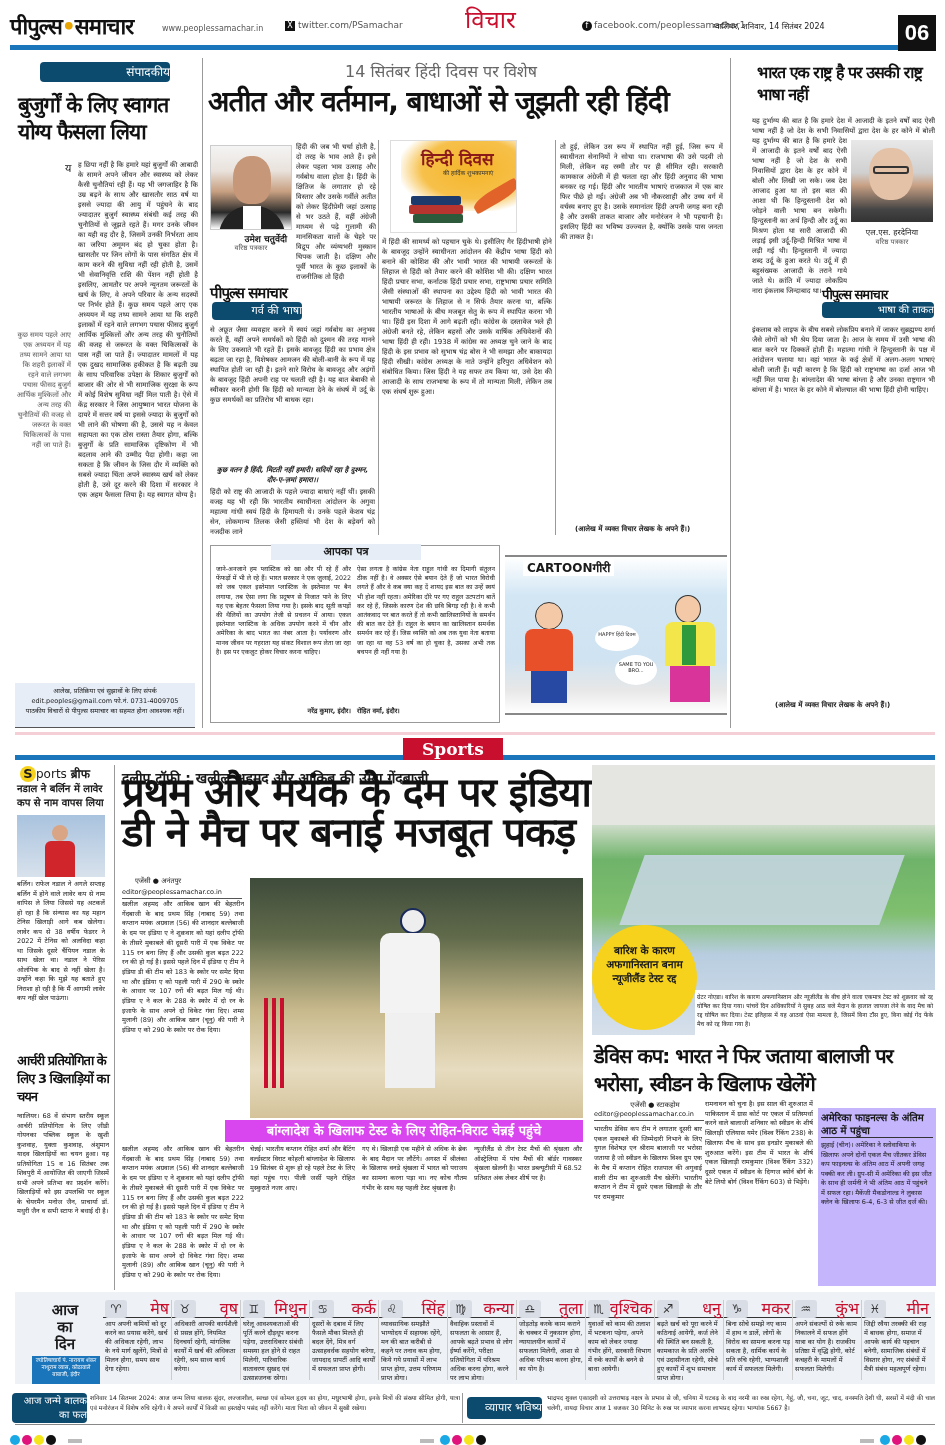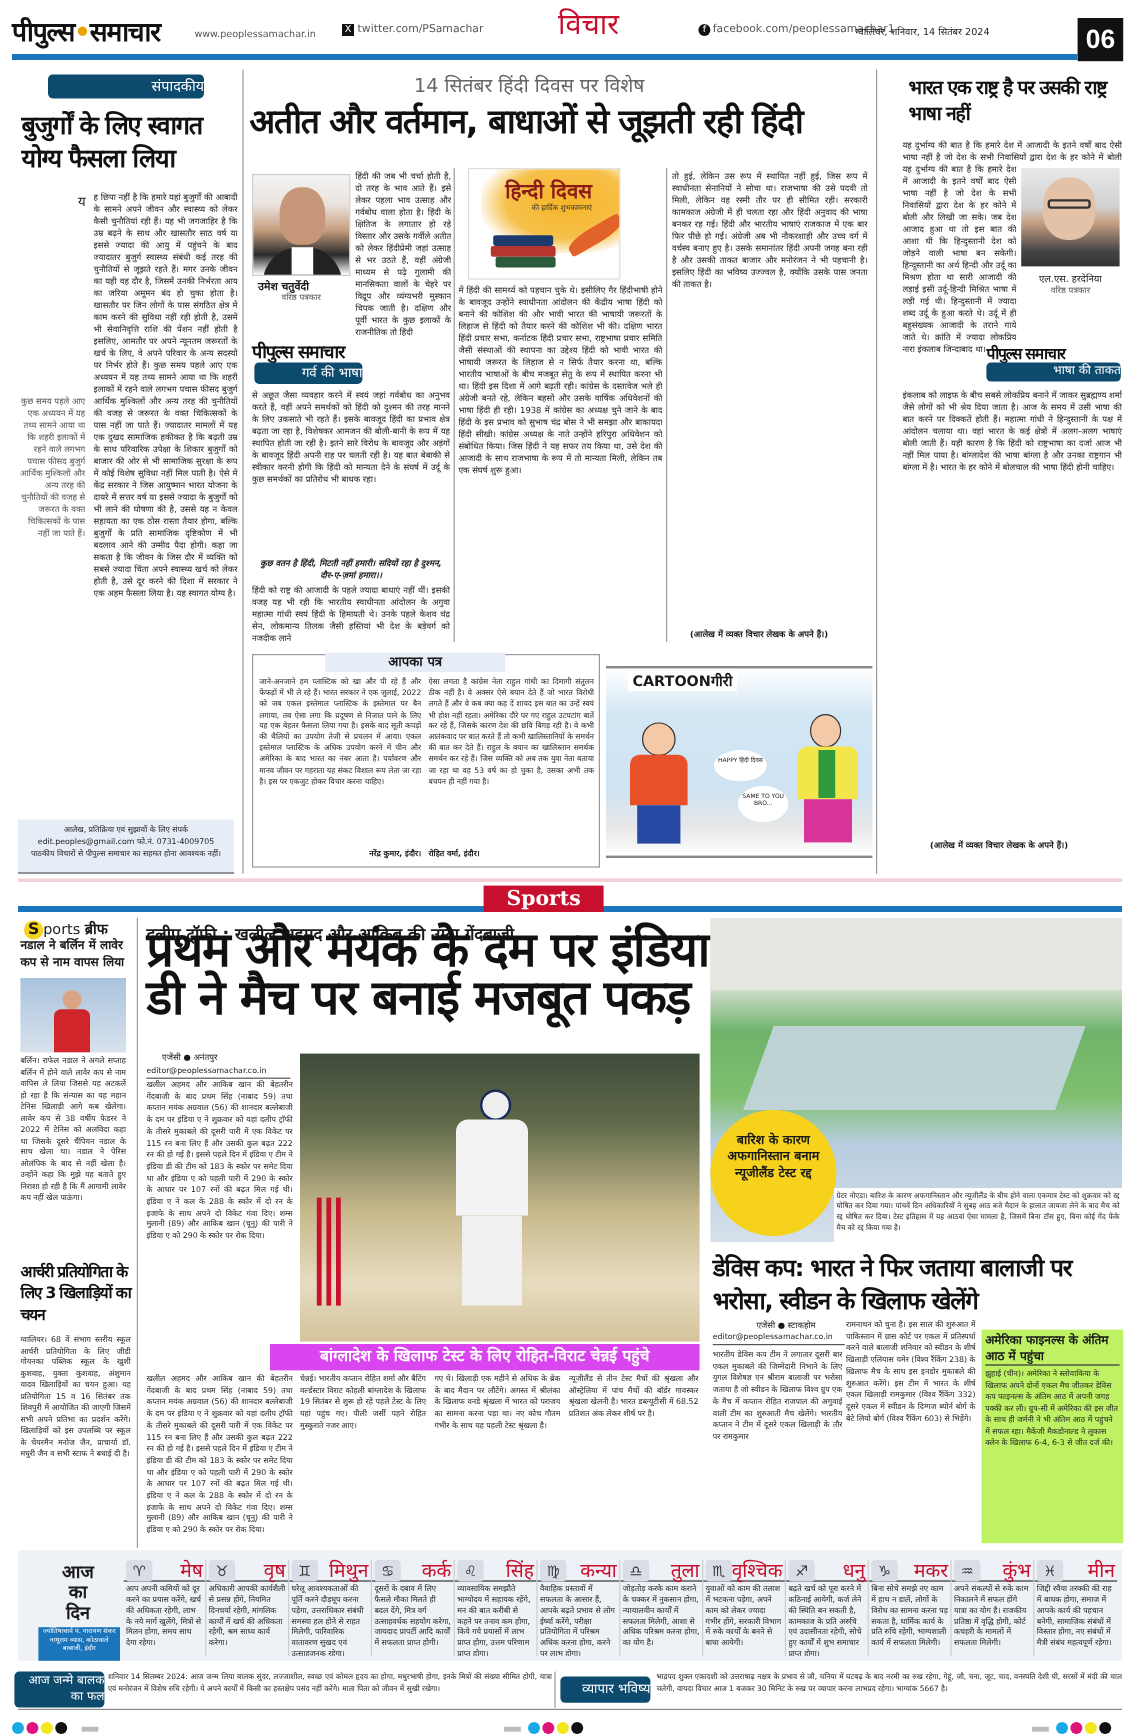--- a/index.html
+++ b/index.html
@@ -57,7 +57,7 @@
   <div style="position:absolute;left:8px;top:60px;width:66px;height:30px;background:#222;border-radius:30px 30px 0 0"></div>
   <div style="position:absolute;left:32px;top:60px;width:18px;height:30px;background:#fff"></div>
 </div>
-<div class="abs" style="left:215px;top:232px;width:72px;text-align:left;font-size:9px;font-weight:bold">उमेश चतुर्वेदी</div>
+<div class="abs" style="left:215px;top:232px;width:72px;text-align:right;font-size:9px;font-weight:bold">उमेश चतुर्वेदी</div>
 <div class="abs" style="left:215px;top:243px;width:72px;text-align:center;font-size:7px;color:#555">वरिष्ठ पत्रकार</div>
 <div class="abs logo" style="left:210px;top:282px;font-size:15px">पीपुल्स समाचार</div>
 <div class="abs tag-blue" style="left:212px;top:302px;width:90px;height:18px;font-size:11px;line-height:18px">गर्व की भाषा</div>

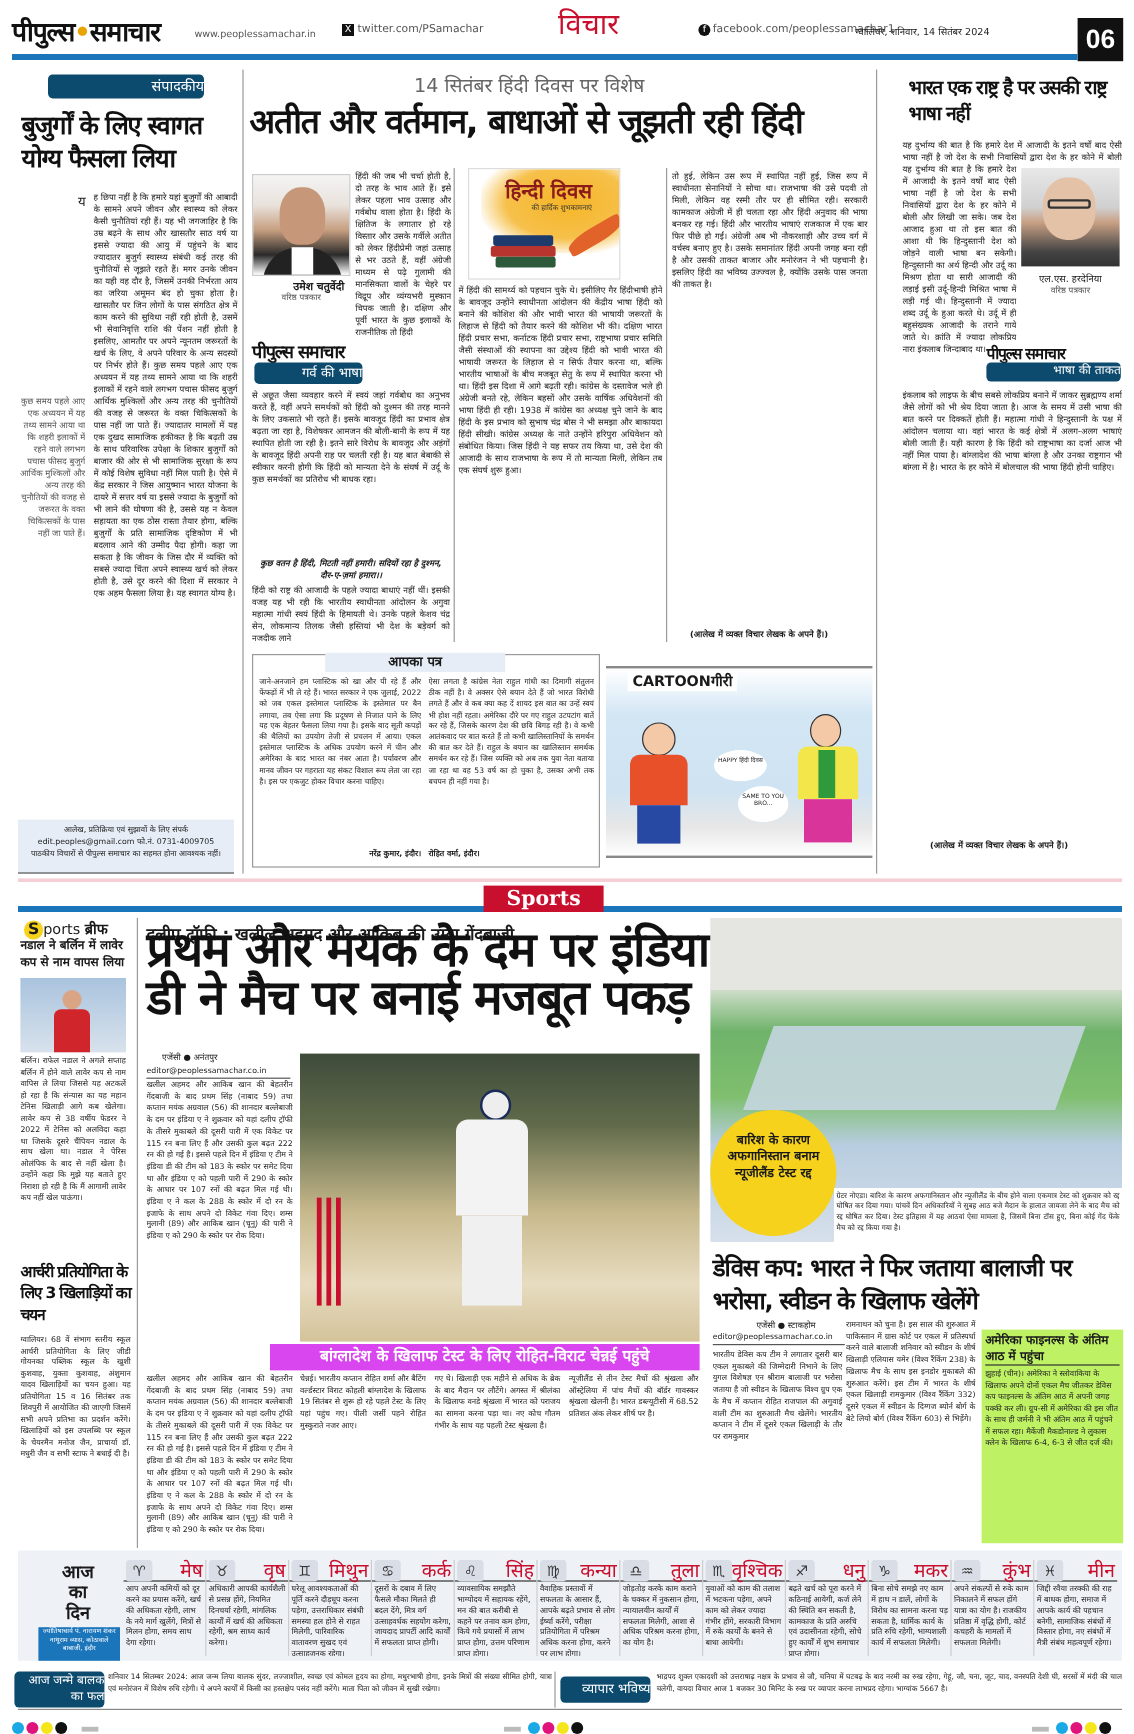--- a/index.html
+++ b/index.html
@@ -167,7 +167,7 @@
 <div class="abs" style="left:594px;top:1110px;width:110px;font-size:6.5px;border-bottom:1px solid #555;padding-bottom:2px">editor@peoplessamachar.co.in</div>
 <div class="abs txt" style="left:594px;top:1125px;width:108px;height:160px;font-size:6.5px;line-height:9.7px">भारतीय डेविस कप टीम ने लगातार दूसरी बार एकल मुकाबले की जिम्मेदारी निभाने के लिए युगल विशेषज्ञ एन श्रीराम बालाजी पर भरोसा जताया है जो स्वीडन के खिलाफ विश्व ग्रुप एक के मैच में कप्तान रोहित राजपाल की अगुवाई वाली टीम का शुरुआती मैच खेलेंगे। भारतीय कप्तान ने टीम में दूसरे एकल खिलाड़ी के तौर पर रामकुमार</div>
 <div class="abs txt" style="left:705px;top:1100px;width:108px;height:185px;font-size:6.5px;line-height:9.7px">रामनाथन को चुना है। इस साल की शुरुआत में पाकिस्तान में ग्रास कोर्ट पर एकल में प्रतिस्पर्धा करने वाले बालाजी शनिवार को स्वीडन के शीर्ष खिलाड़ी एलियास यमेर (विश्व रैंकिंग 238) के खिलाफ मैच के साथ इस इनडोर मुकाबले की शुरुआत करेंगे। इस टीम में भारत के शीर्ष एकल खिलाड़ी रामकुमार (विश्व रैंकिंग 332) दूसरे एकल में स्वीडन के दिग्गज ब्योर्न बोर्ग के बेटे लियो बोर्ग (विश्व रैंकिंग 603) से भिड़ेंगे।</div>
-<div class="abs" style="left:818px;top:1108px;width:118px;height:178px;background:#bef264;padding:3px">
+<div class="abs" style="left:818px;top:1108px;width:118px;height:178px;background:#c4b5fd;padding:3px">
   <div style="font-size:10px;line-height:13px;font-weight:bold;border-bottom:1px solid #333;margin-bottom:3px">अमेरिका फाइनल्स के अंतिम आठ में पहुंचा</div>
   <div class="txt" style="font-size:6.5px;line-height:9.5px;height:140px;text-align:left">झुहाई (चीन)। अमेरिका ने स्लोवाकिया के खिलाफ अपने दोनों एकल मैच जीतकर डेविस कप फाइनल्स के अंतिम आठ में अपनी जगह पक्की कर ली। ग्रुप-सी में अमेरिका की इस जीत के साथ ही जर्मनी ने भी अंतिम आठ में पहुंचने में सफल रहा। मैकेंजी मैकडोनाल्ड ने लुकास क्लेन के खिलाफ 6-4, 6-3 से जीत दर्ज की।</div>
 </div>

